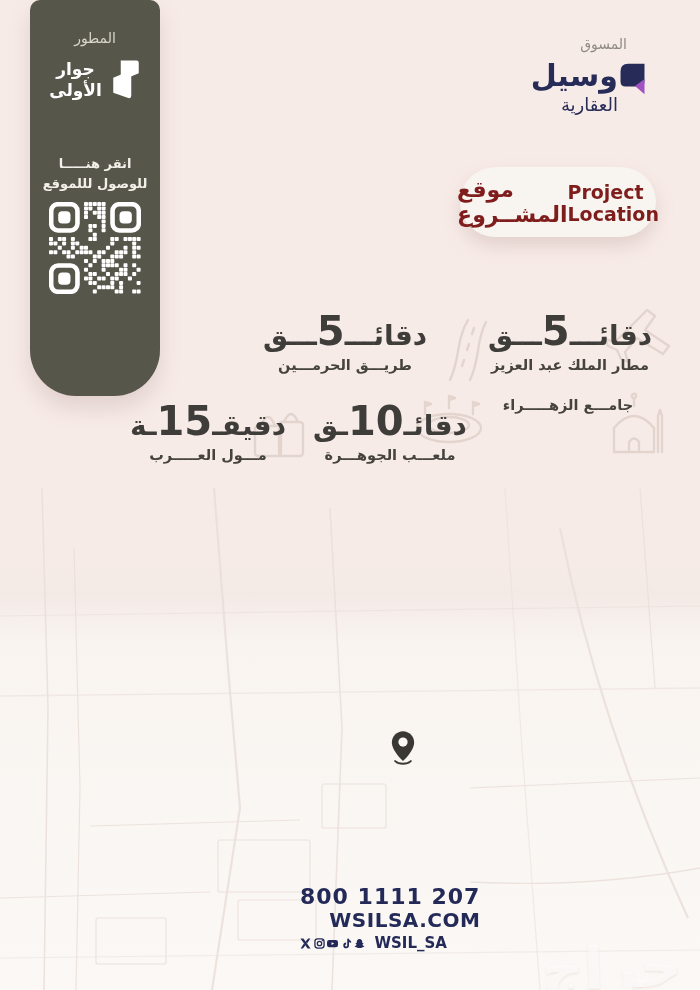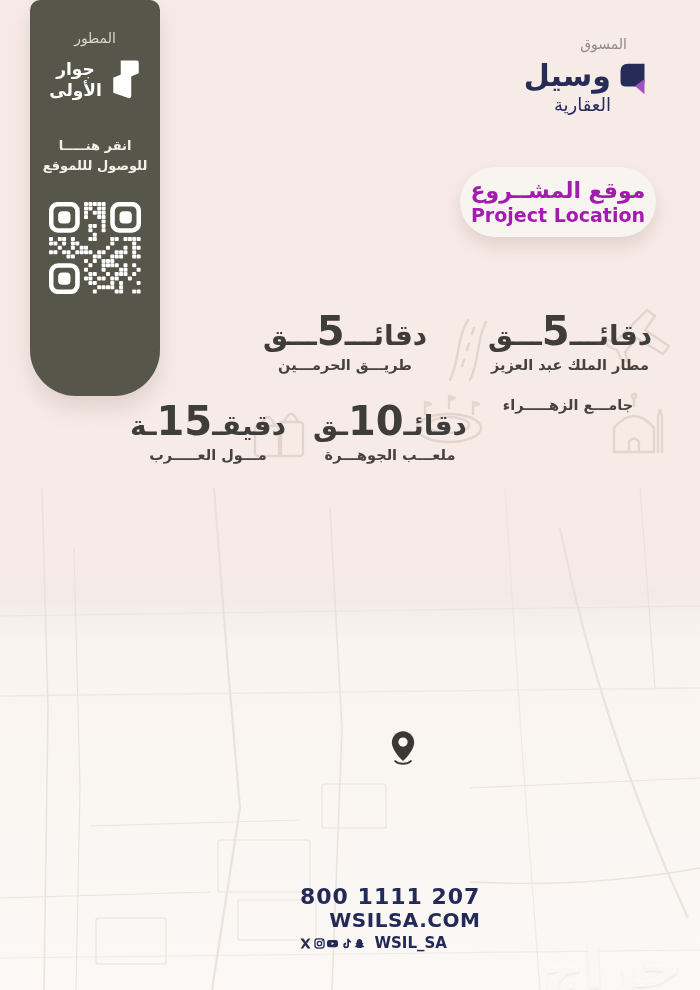--- a/index.html
+++ b/index.html
@@ -25,7 +25,7 @@
   .qr{position:absolute;left:19px;top:202px;width:92px;height:92px;}
   
   .mkt-label{position:absolute;top:36px;right:73px;color:#8f8a84;font-size:14px;}
-  .mkt-row{position:absolute;top:60px;right:53px;display:flex;align-items:flex-start;gap:7px;margin-left:40px;}
+  .mkt-row{position:absolute;top:60px;right:53px;display:flex;align-items:flex-start;margin-left:40px;}
   .mkt-text{text-align:right;color:#272b58;}
   .mkt-name{font-size:30px;font-weight:bold;line-height:1.05;}
   .mkt-sub{font-size:18px;margin-top:2px;}

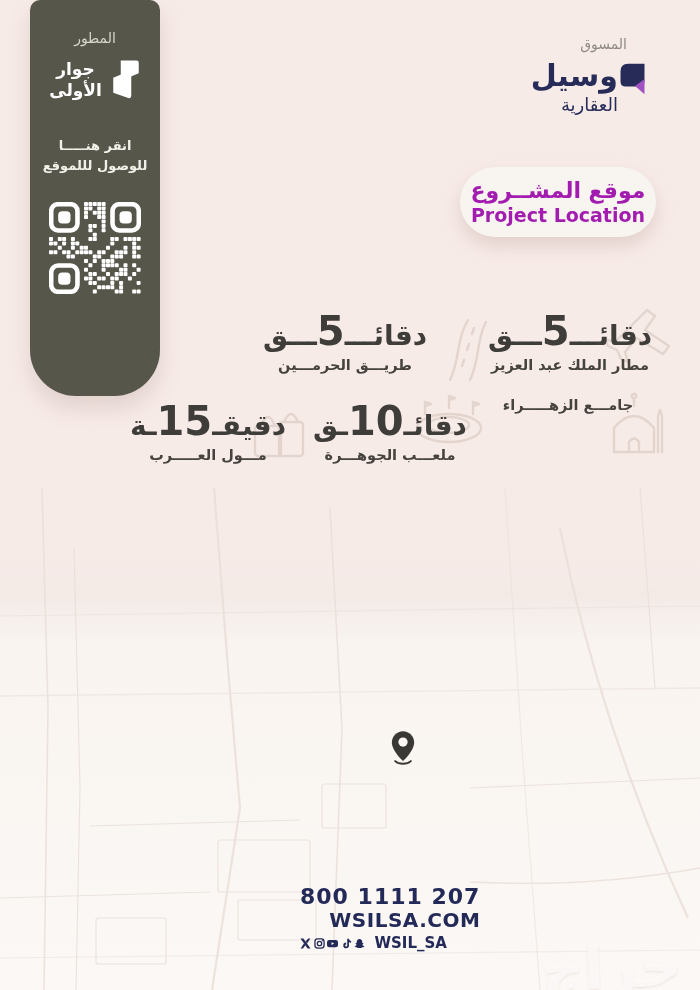--- a/index.html
+++ b/index.html
@@ -21,7 +21,7 @@
   .dev-label{margin-top:30px;text-align:center;color:#d9d6cb;font-size:14px;}
   .dev-brand{display:flex;direction:rtl;justify-content:center;align-items:center;gap:9px;margin-top:12px;}
   .dev-brand-text{color:#fff;font-weight:bold;font-size:17px;line-height:1.25;text-align:center;}
-  .dev-cta{margin-top:34px;text-align:center;color:#f2f0e9;font-size:13px;line-height:1.55;font-weight:600;}
+  .dev-cta{margin-top:52px;text-align:center;color:#f2f0e9;font-size:13px;line-height:1.55;font-weight:600;}
   .qr{position:absolute;left:19px;top:202px;width:92px;height:92px;}
   
   .mkt-label{position:absolute;top:36px;right:73px;color:#8f8a84;font-size:14px;}

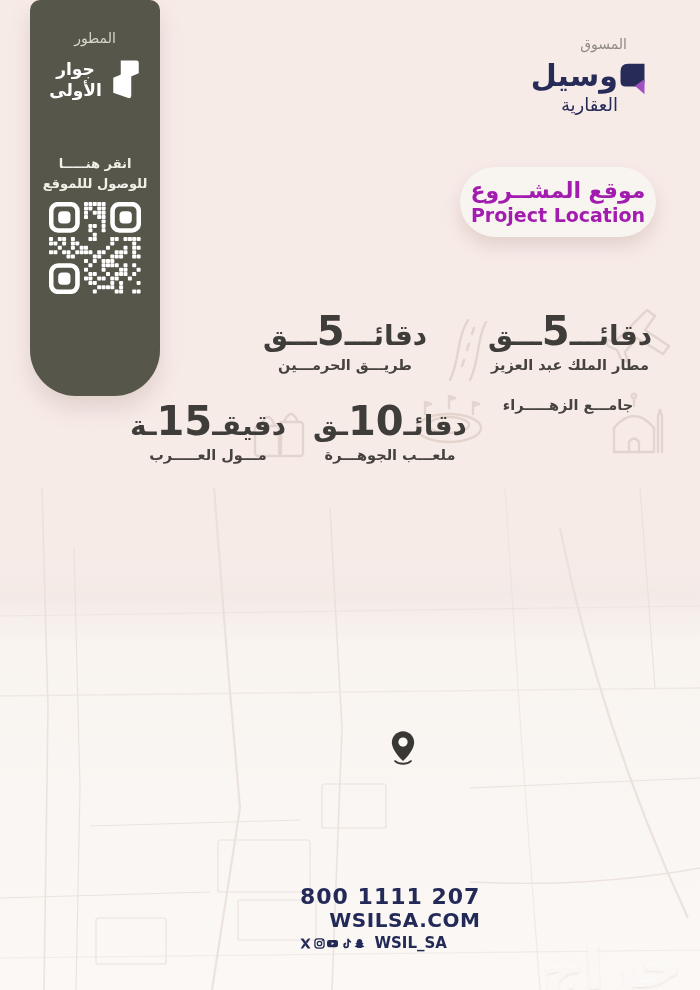--- a/index.html
+++ b/index.html
@@ -34,8 +34,8 @@
     position:absolute;left:460px;top:167px;width:196px;height:70px;
     background:#f8f4ef;border-radius:36px;
     box-shadow:0 9px 18px rgba(175,140,130,.28);
-    display:flex;flex-direction:column;justify-content:center;align-items:center;
-    color:#a21caf;
+    display:flex;flex-direction:row;justify-content:center;align-items:center;
+    color:#7f1d1d;
   }
   .pill-ar{font-size:22px;font-weight:bold;}
   .pill-en{font-size:19px;font-weight:bold;margin-top:1px;}

